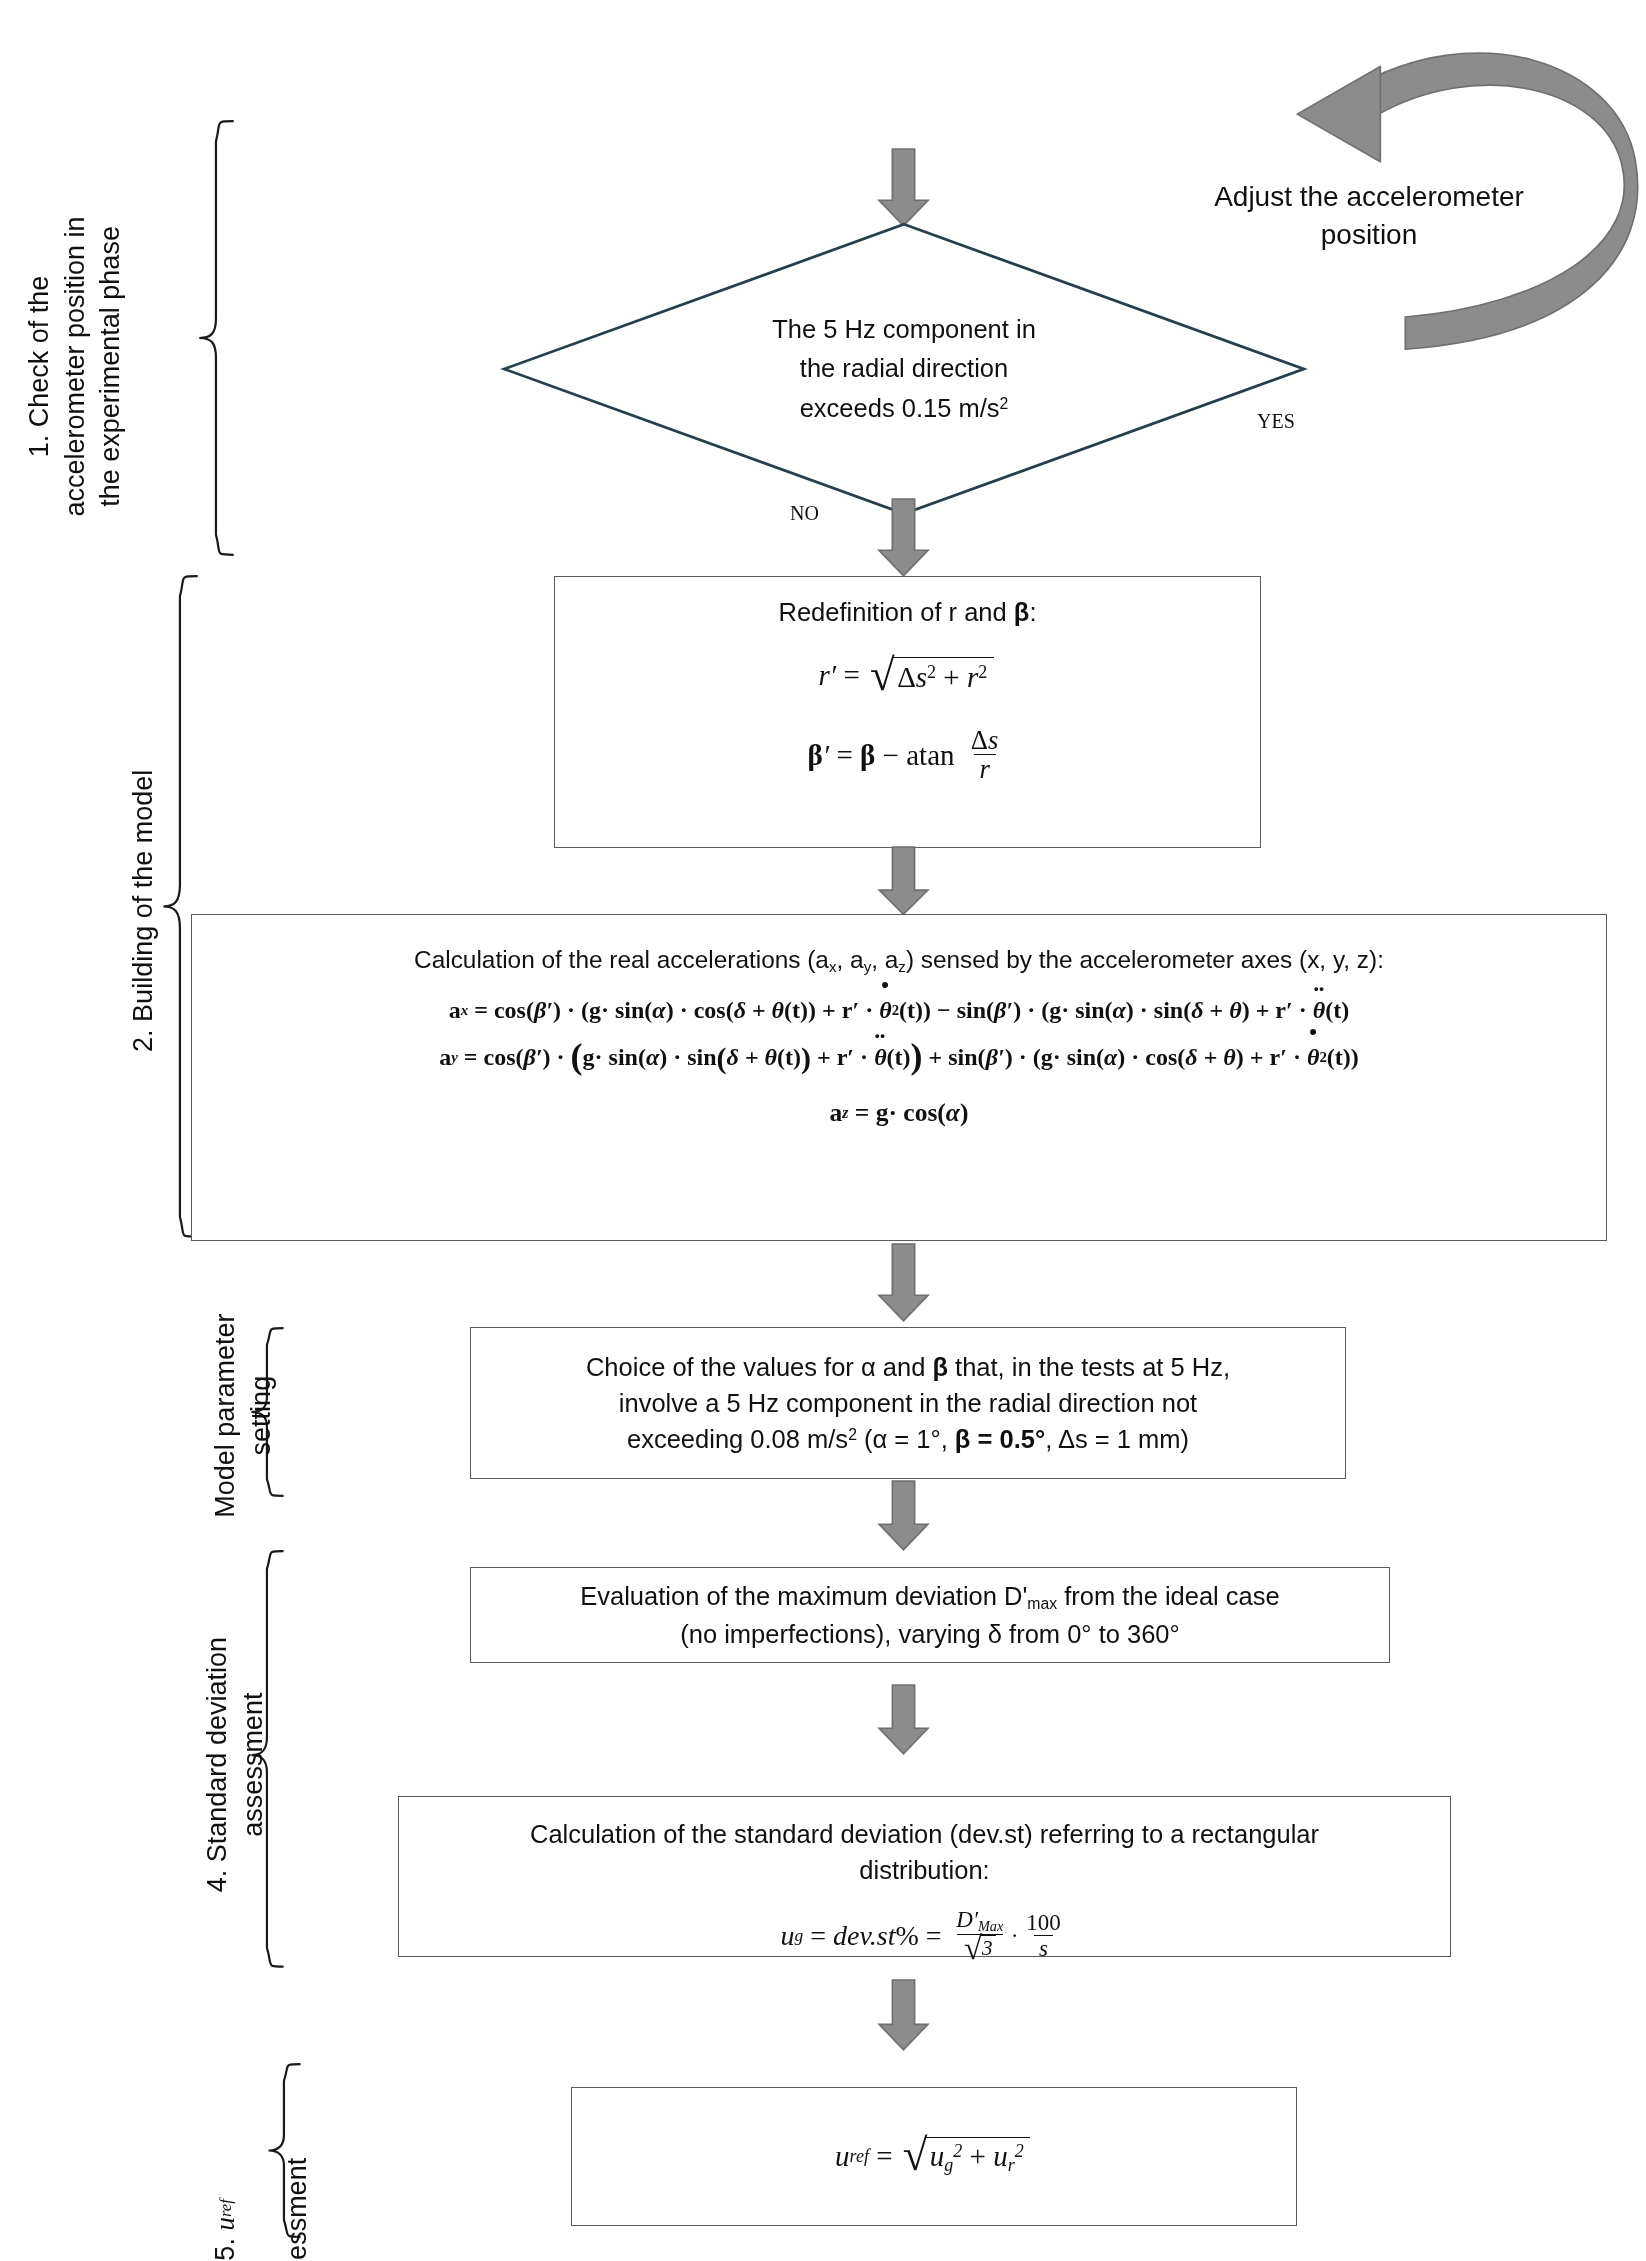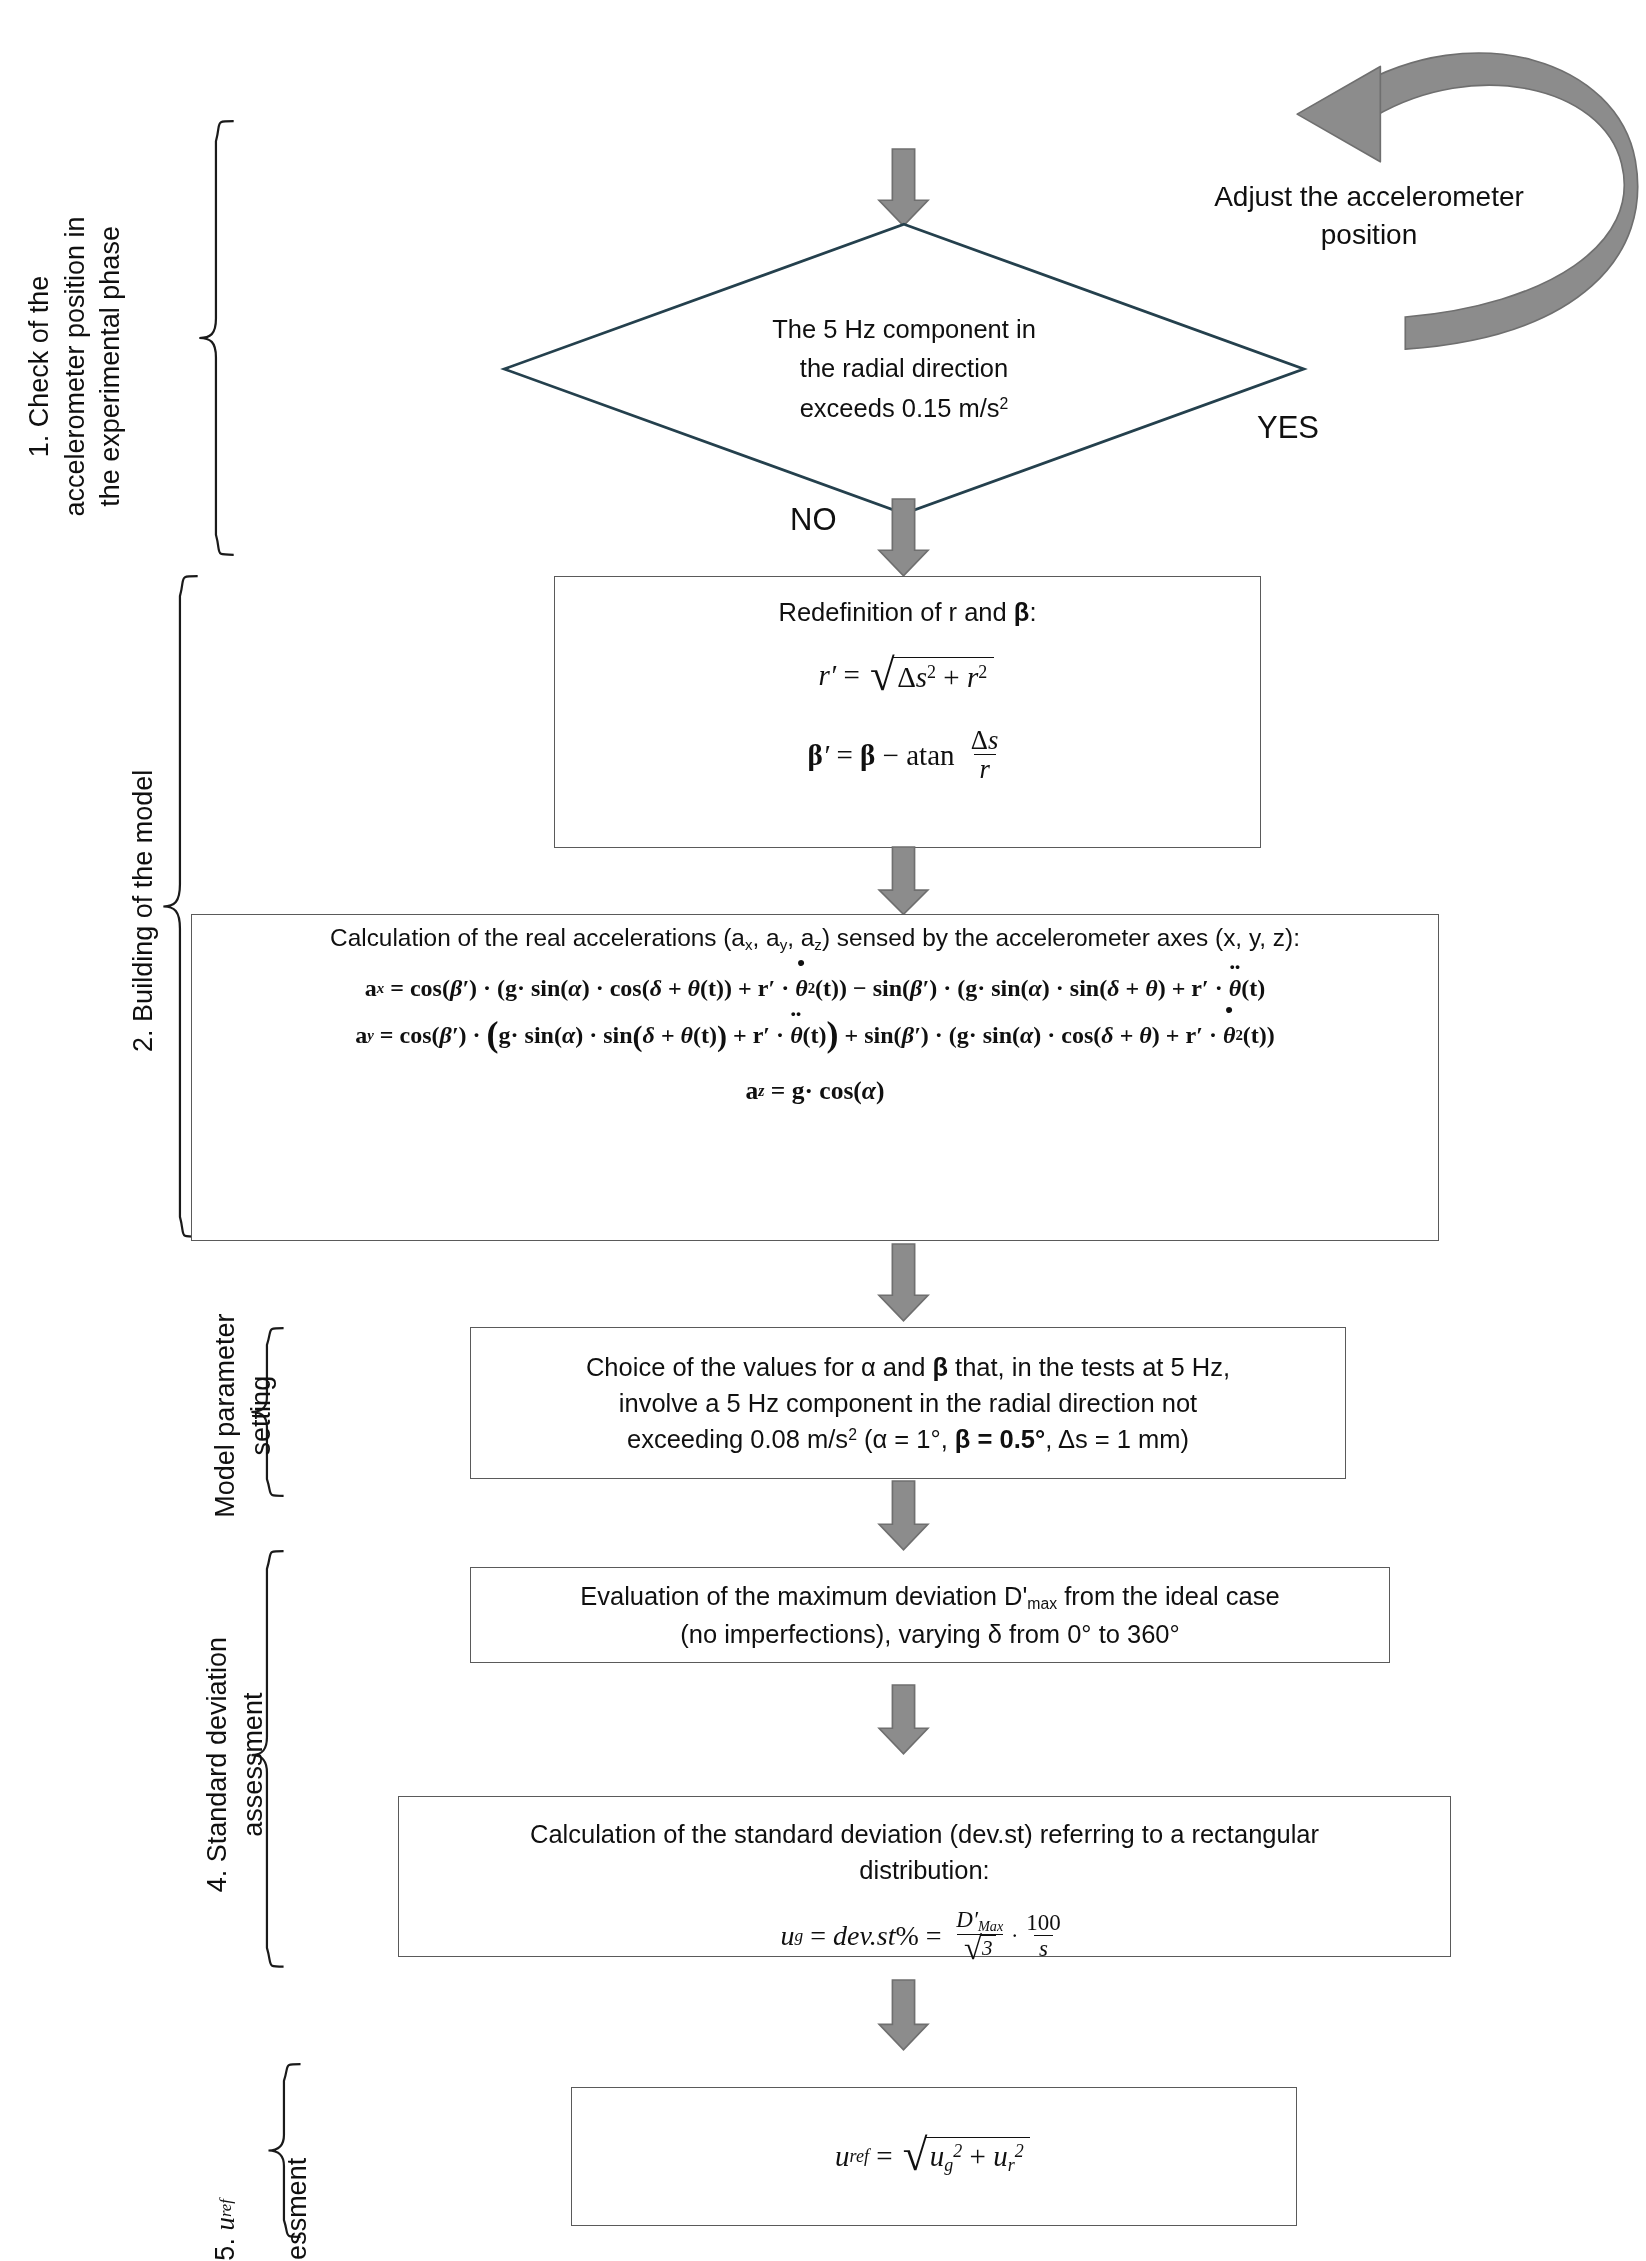--- a/index.html
+++ b/index.html
@@ -67,8 +67,9 @@
   
   .branch-label {
     position: absolute;
-    font-size: 31px;
-    color: #101010;
+    font-size: 20px;
+    color: #101010;
+    font-family: Liberation Serif, serif;
   }
   .loop-label {
     position: absolute;

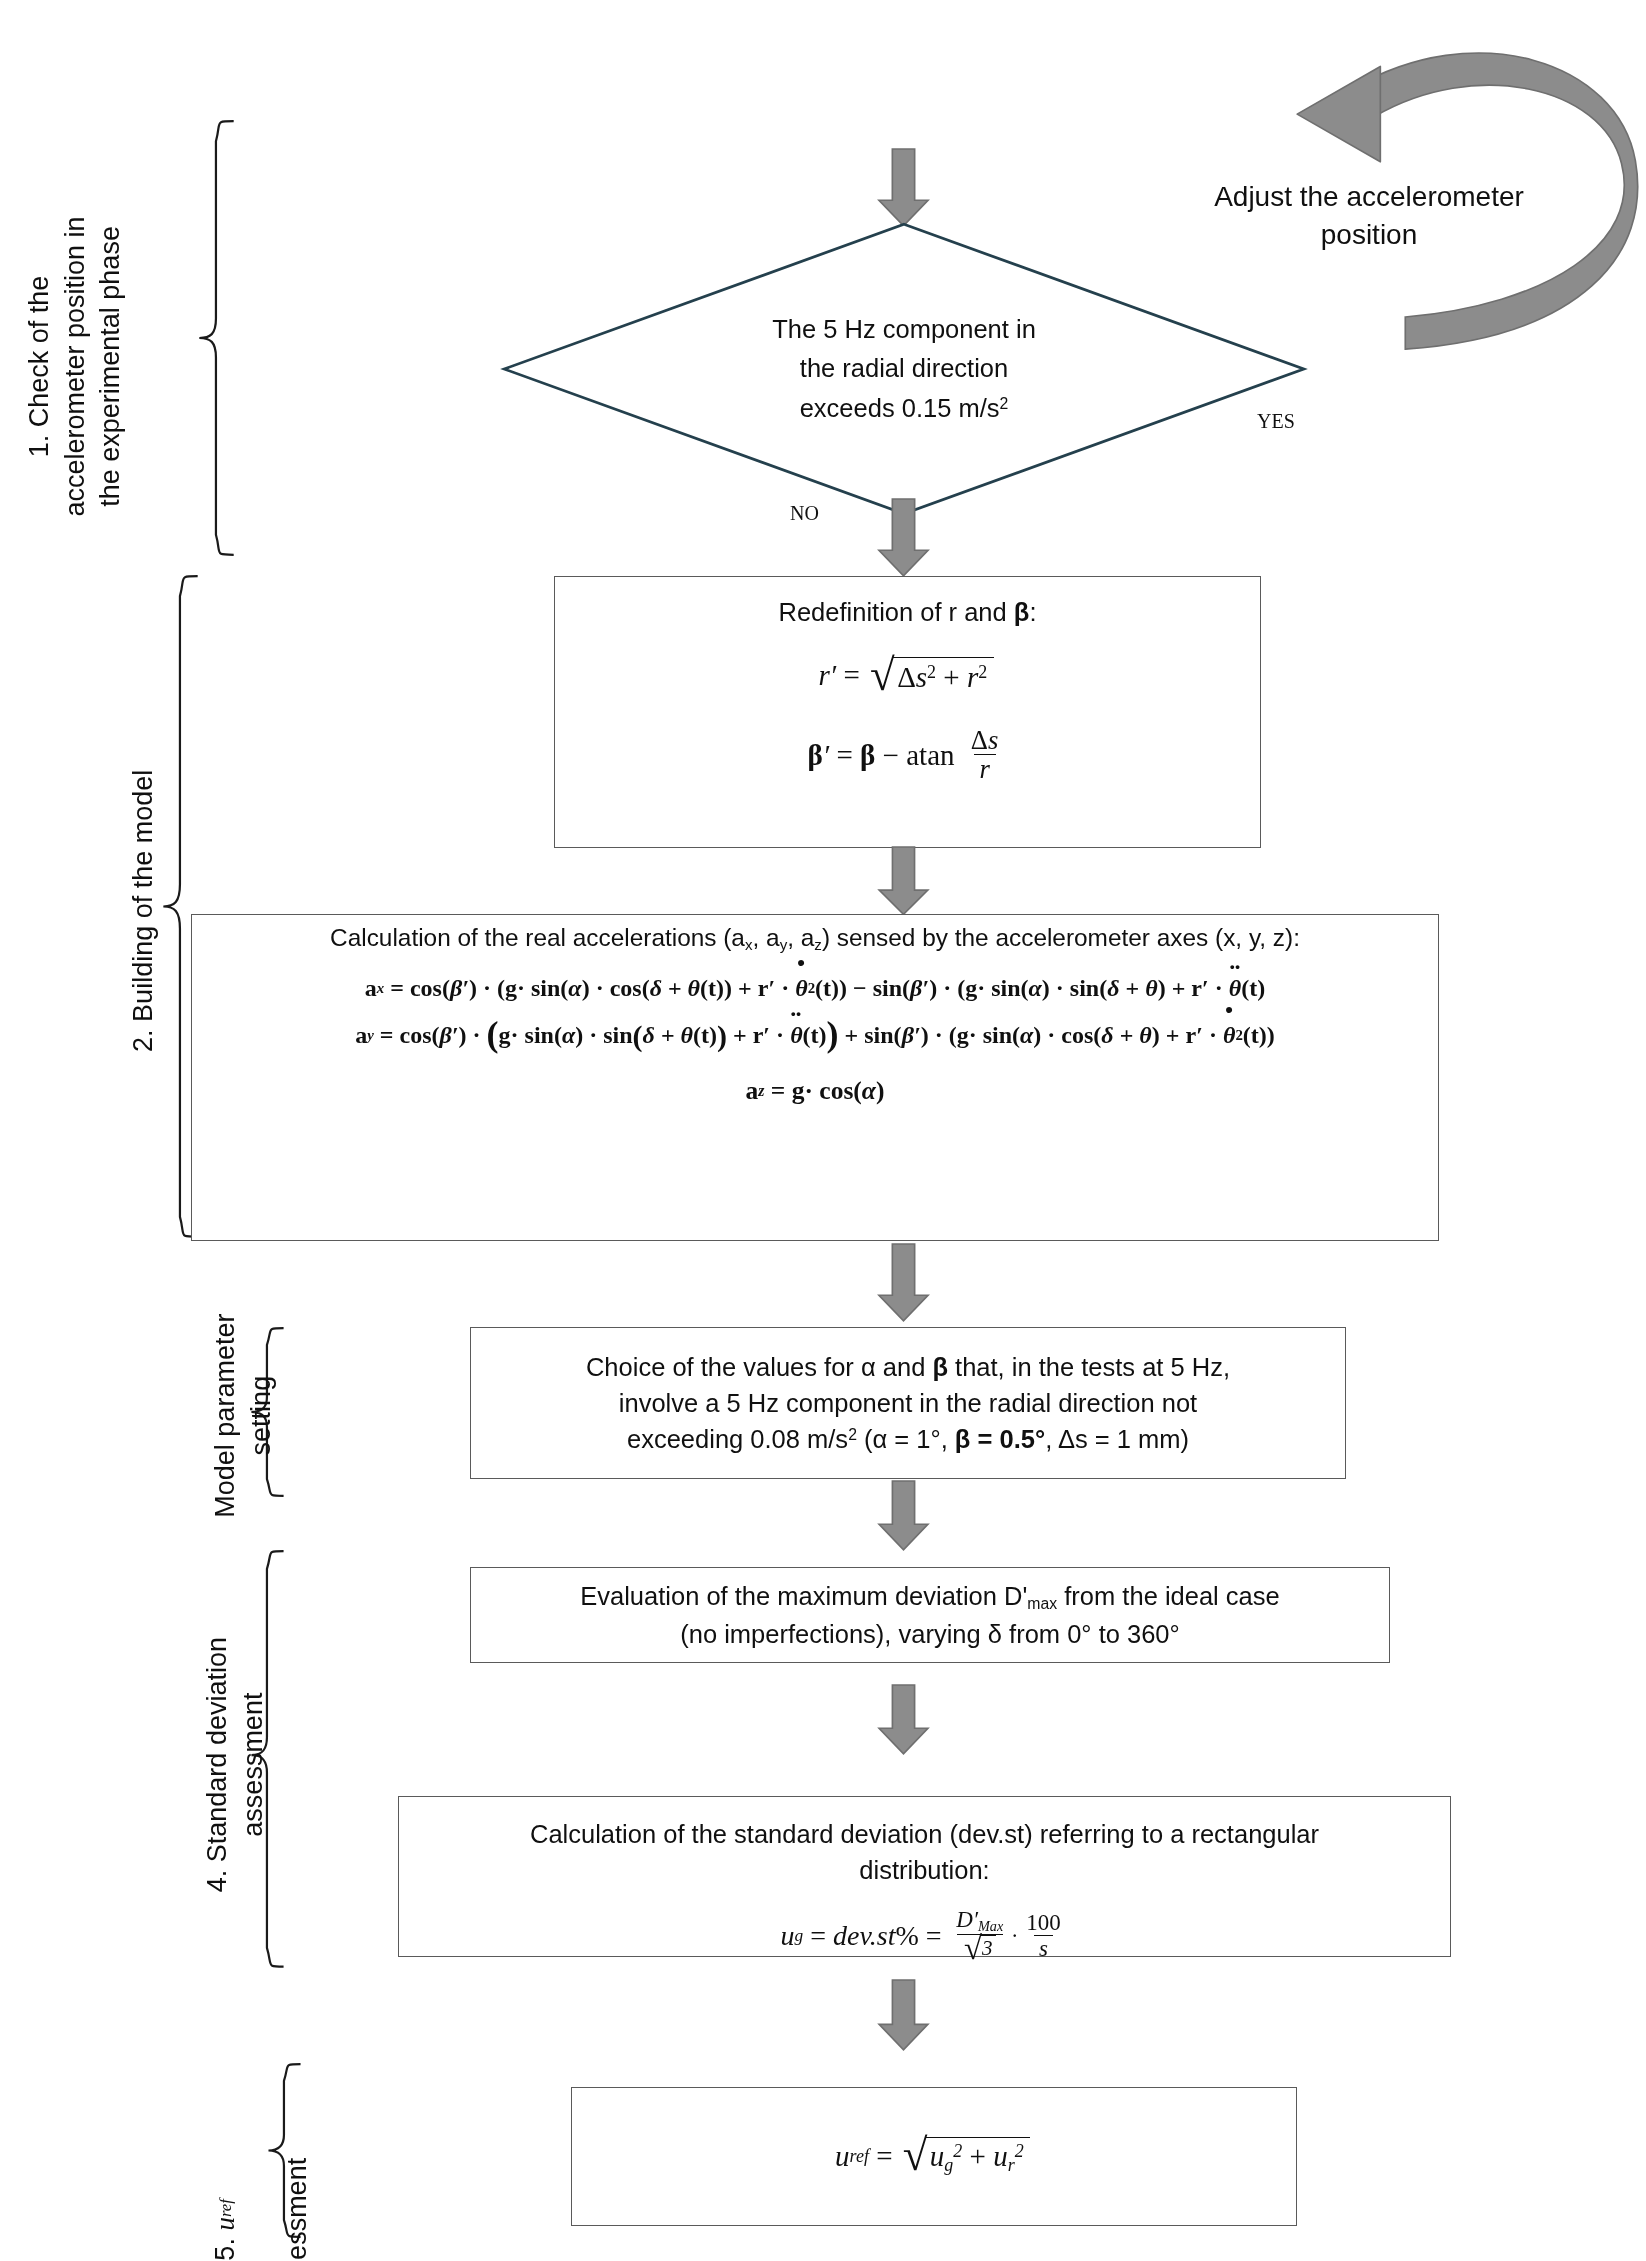--- a/index.html
+++ b/index.html
@@ -265,7 +265,7 @@
     </svg>
   </div>
 
-  <div class="box" style="left:191px; top:914px; width:1248px; height:327px; justify-content:flex-start; padding-top:6px;">
+  <div class="box" style="left:191px; top:914px; width:1416px; height:327px; justify-content:flex-start; padding-top:28px;">
     <div class="label" style="font-size:24.4px;">
       <span>Calculation of the real accelerations (a</span><sub>x</sub><span>, a</span><sub>y</sub><span>, a</span><sub>z</sub><span>) sensed by the accelerometer axes (x, y, z):</span>
     </div>

